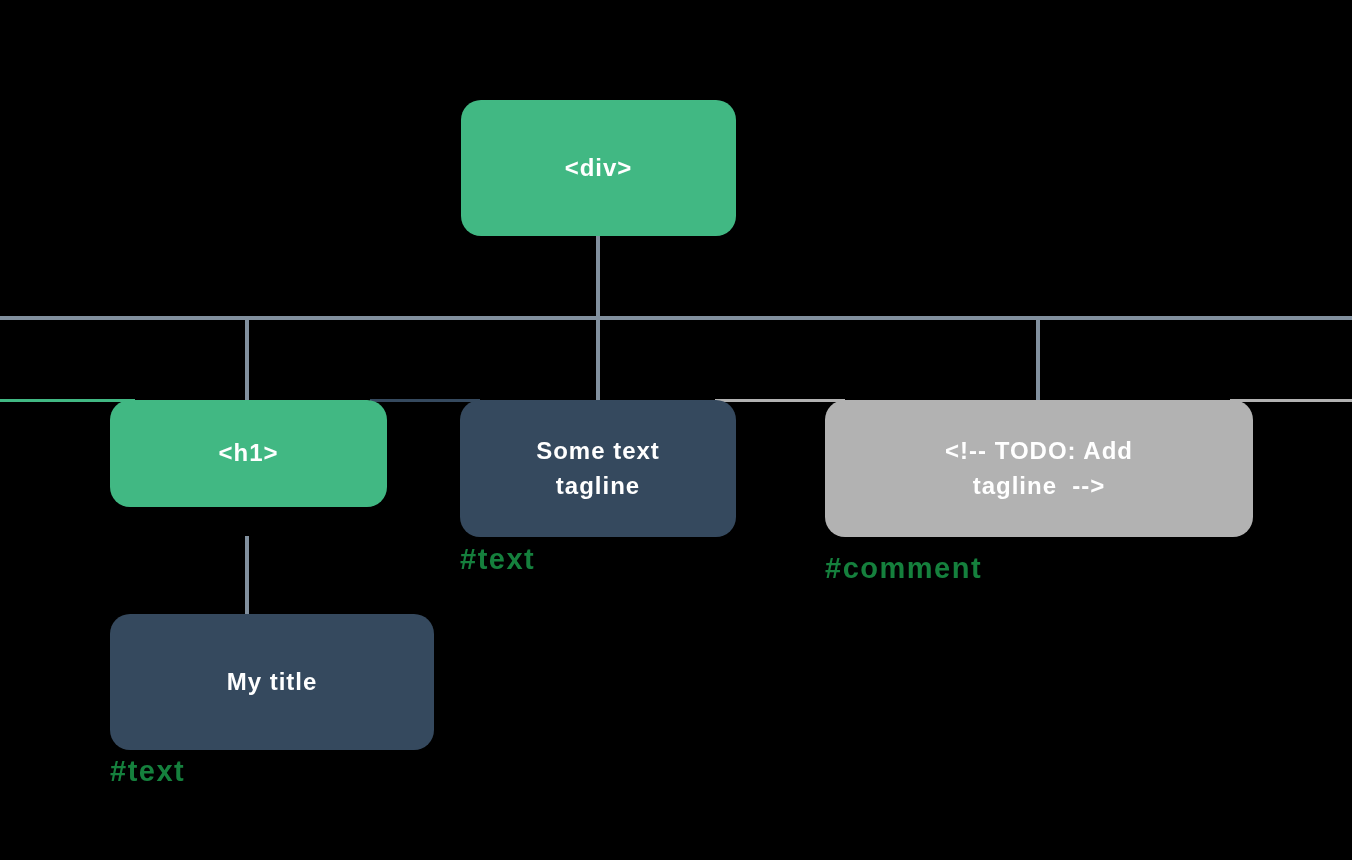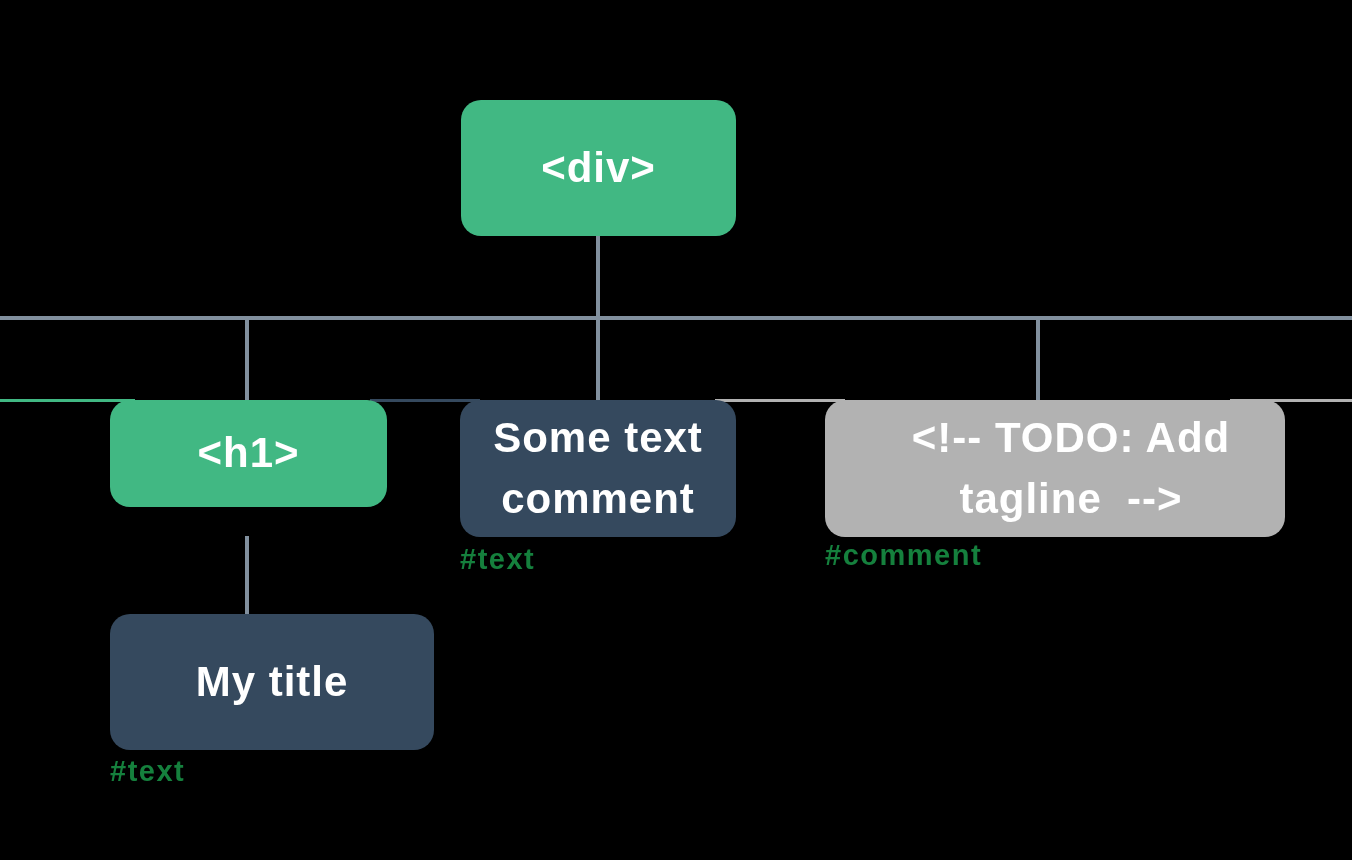--- a/index.html
+++ b/index.html
@@ -27,7 +27,7 @@
   .node{
     position:absolute;z-index:2;border-radius:20px;
     display:flex;flex-direction:column;align-items:center;justify-content:center;
-    color:#ffffff;font-size:42px;font-weight:600;letter-spacing:1px;
+    color:#ffffff;font-size:24px;font-weight:600;letter-spacing:1px;
     line-height:1.45;text-align:center;
   }
   .green{background:#41b883;}

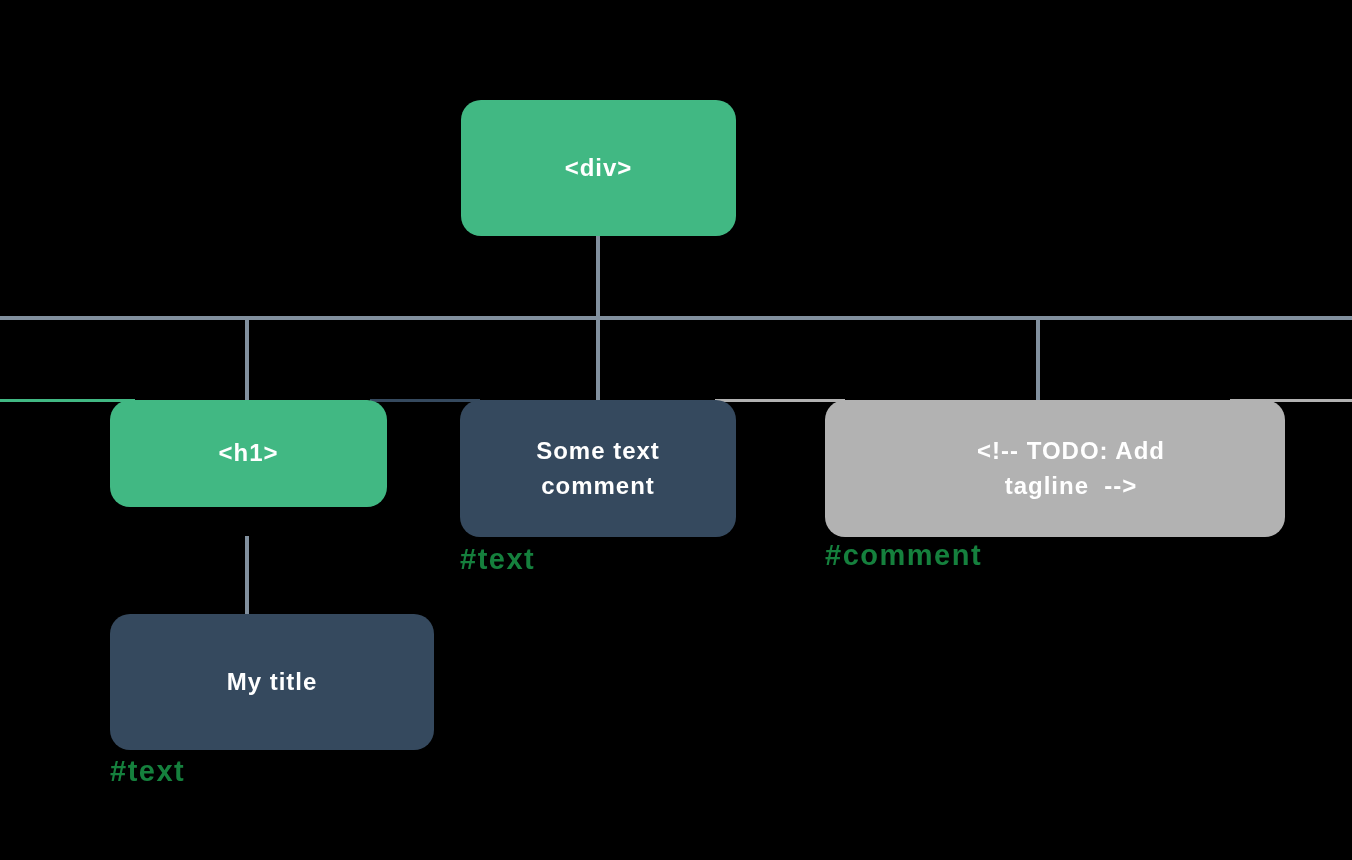--- a/index.html
+++ b/index.html
@@ -32,7 +32,7 @@
   }
   .green{background:#41b883;}
   .navy{background:#35495e;text-align:center;}
-  .gray{background:#b2b2b2;padding-left:32px;}
+  .gray{background:#b2b2b2;}
   #node-div{left:461px;top:100px;width:275px;height:136px;}
   #node-h1{left:110px;top:400px;width:277px;height:107px;}
   #node-text{left:460px;top:400px;width:276px;height:137px;}

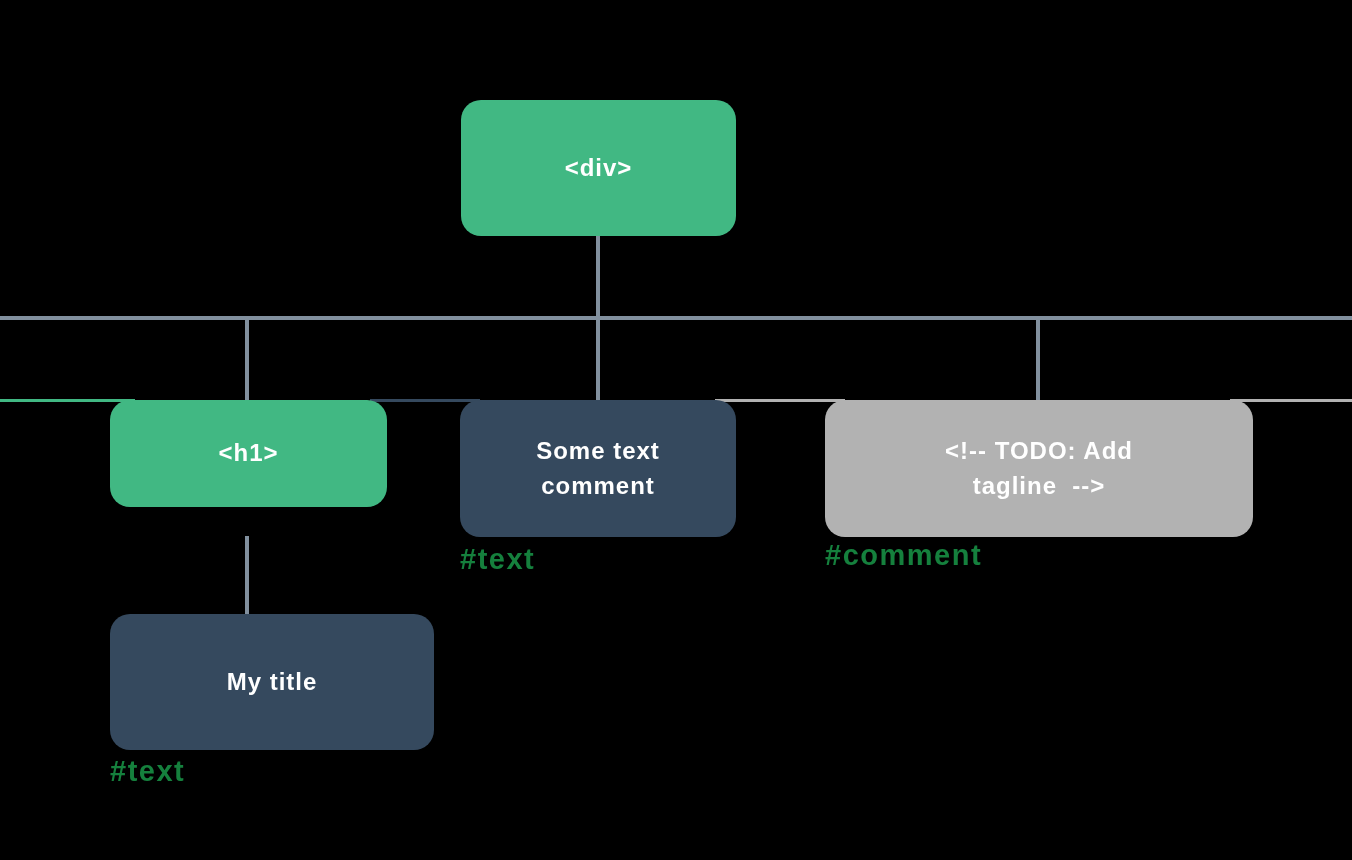--- a/index.html
+++ b/index.html
@@ -75,7 +75,7 @@
 
   <div class="node navy" id="node-text">
     <span class="bl">Some text</span>
-    <span class="bl">comment</span>
+    <span class="bl">tagline</span>
   </div>
 
   <div class="node gray" id="node-comment">

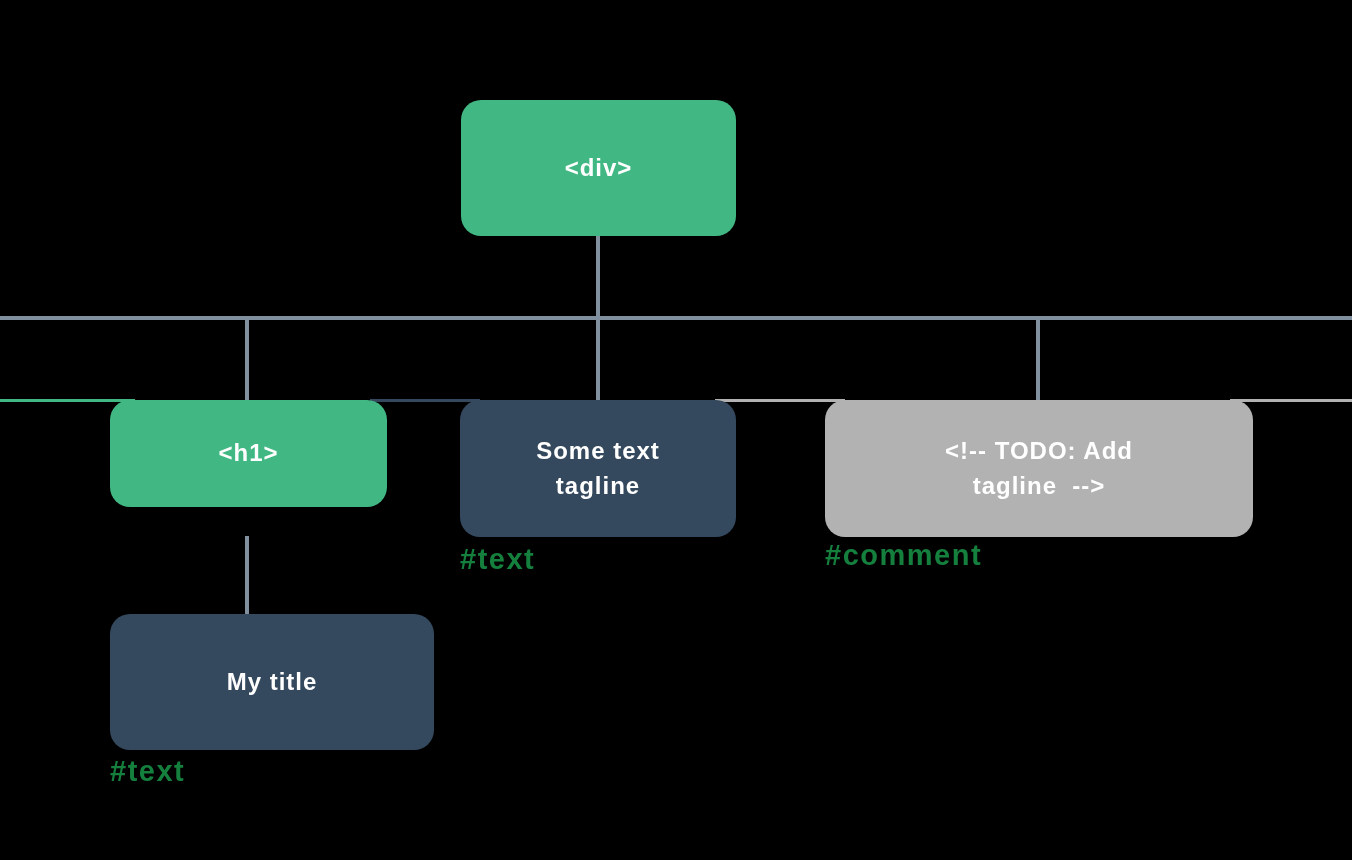--- a/index.html
+++ b/index.html
@@ -45,7 +45,7 @@
     letter-spacing:1.5px;text-align:left;
   }
   #annot-text{left:460px;top:543px;width:276px;}
-  #annot-comment{left:825px;top:539px;width:428px;}
+  #annot-comment{left:825px;top:552px;width:428px;}
   #annot-title{left:110px;top:755px;width:277px;}
 </style>
 </head>

